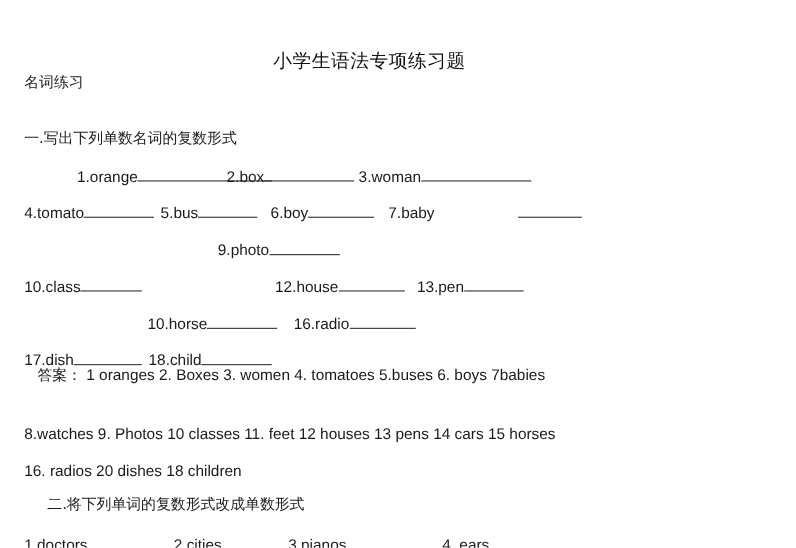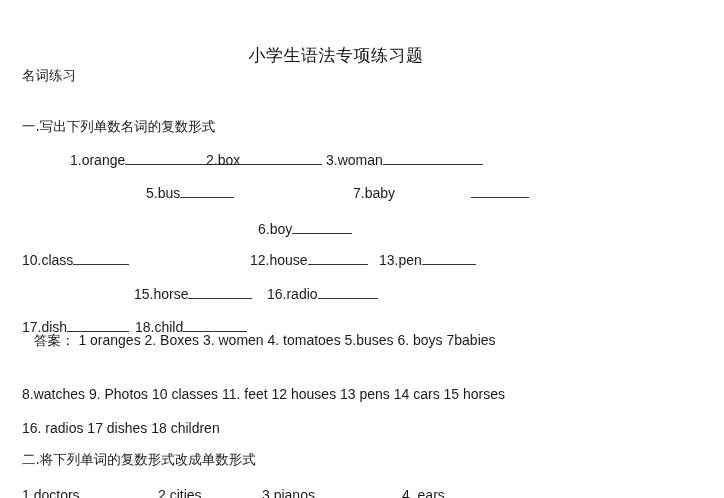--- a/index.html
+++ b/index.html
@@ -36,6 +36,7 @@
       <span class="item" style="left: 304px;"><span>3.woman</span><span class="blank" style="width: 100px;"></span></span>
     </div>
     <div class="line" style="top: 184px; width: 700px; height: 20px;">
+      <span class="item" style="left: 0px;"><span>4.tomato</span><span class="blank" style="width: 64px;"></span></span>
       <span class="item" style="left: 124px;"><span>5.bus</span><span class="blank" style="width: 54px;"></span></span>
       <span class="item" style="left: 236px; margin-top: 36px;"><span>6.boy</span><span class="blank" style="width: 60px;"></span></span>
       <span class="item" style="left: 331px;"><span>7.baby</span></span>

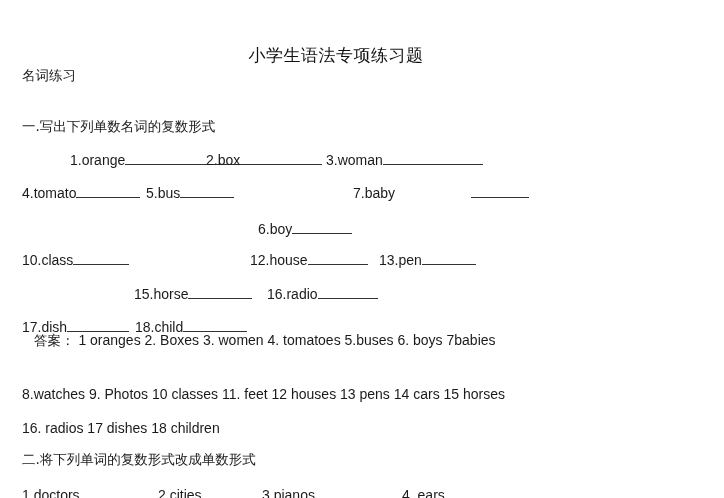--- a/index.html
+++ b/index.html
@@ -38,7 +38,7 @@
     <div class="line" style="top: 184px; width: 700px; height: 20px;">
       <span class="item" style="left: 0px;"><span>4.tomato</span><span class="blank" style="width: 64px;"></span></span>
       <span class="item" style="left: 124px;"><span>5.bus</span><span class="blank" style="width: 54px;"></span></span>
-      <span class="item" style="left: 236px; margin-top: 36px;"><span>6.boy</span><span class="blank" style="width: 60px;"></span></span>
+      <span class="item" style="left: 224px;"><span>6.boy</span><span class="blank" style="width: 60px;"></span></span>
       <span class="item" style="left: 331px;"><span>7.baby</span></span>
       <span class="item" style="left: 449px;"><span></span><span class="blank" style="width: 58px;"></span></span>
     </div>

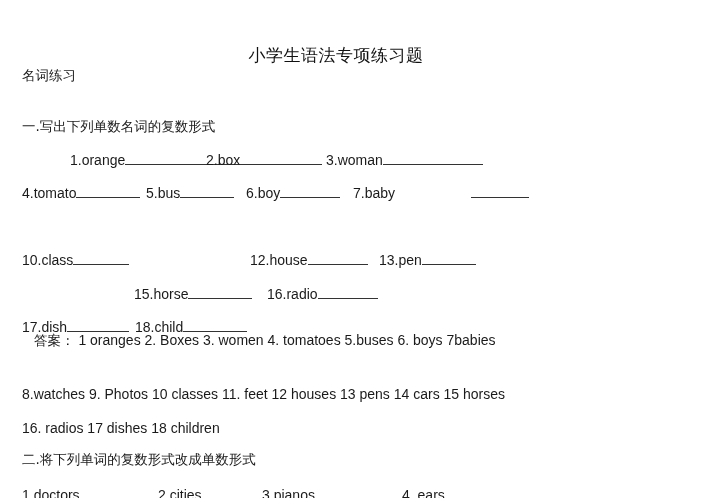--- a/index.html
+++ b/index.html
@@ -43,6 +43,7 @@
       <span class="item" style="left: 449px;"><span></span><span class="blank" style="width: 58px;"></span></span>
     </div>
     <div class="line" style="top: 218px; width: 700px; height: 20px;">
+      <span class="item" style="left: 176px;"><span>9.photo</span><span class="blank" style="width: 64px;"></span></span>
     </div>
     <div class="line" style="top: 251px; width: 700px; height: 20px;">
       <span class="item" style="left: 0px;"><span>10.class</span><span class="blank" style="width: 56px;"></span></span>

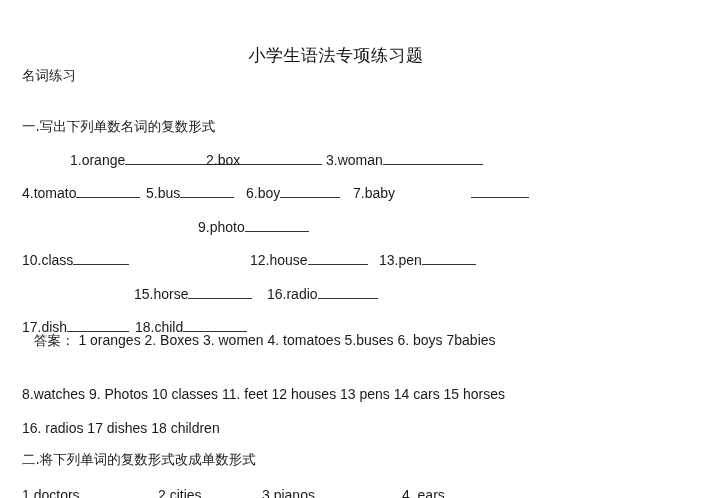--- a/index.html
+++ b/index.html
@@ -51,7 +51,7 @@
       <span class="item" style="left: 357px;"><span>13.pen</span><span class="blank" style="width: 54px;"></span></span>
     </div>
     <div class="line" style="top: 285px; width: 700px; height: 20px;">
-      <span class="item" style="left: 112px;"><span>15.horse</span><span class="blank" style="width: 64px;"></span></span>
+      <span class="item" style="left: 112px;"><span>10.horse</span><span class="blank" style="width: 64px;"></span></span>
       <span class="item" style="left: 245px;"><span>16.radio</span><span class="blank" style="width: 60px;"></span></span>
     </div>
     <div class="line" style="top: 318px; width: 700px; height: 20px;">

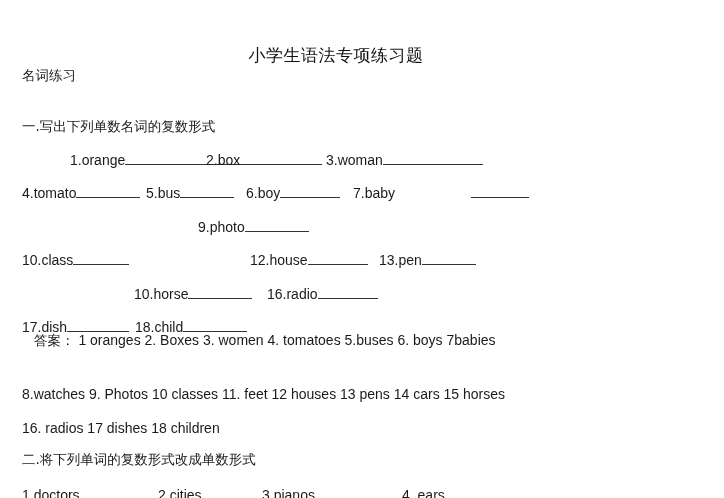--- a/index.html
+++ b/index.html
@@ -65,7 +65,7 @@
   <span>1 oranges 2. Boxes 3. women 4. tomatoes 5.buses 6. boys 7babies</span>
 </div>
 <div class="line" style="top:385px;">8.watches 9. Photos 10 classes 11. feet 12 houses 13 pens 14 cars 15 horses</div>
-<div class="line" style="top:419px;">16. radios 17 dishes 18 children</div>
+<div class="line" style="top:419px;">16. radios 20 dishes 18 children</div>
 
 <div class="line cn" style="top:450px;">二.将下列单词的复数形式改成单数形式</div>
 

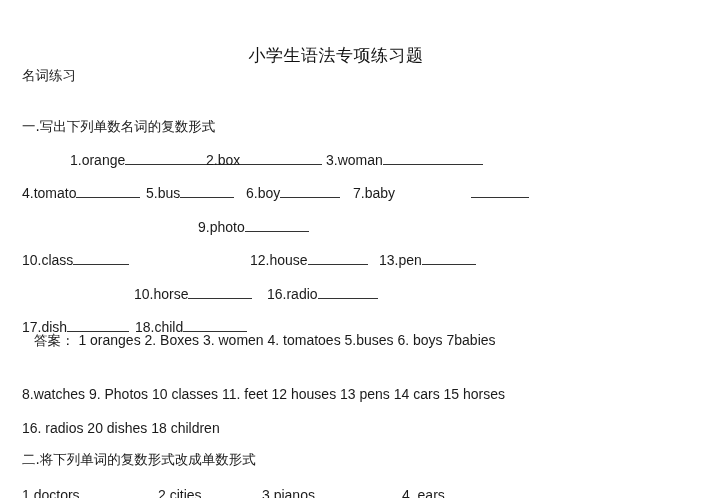--- a/index.html
+++ b/index.html
@@ -67,7 +67,7 @@
 <div class="line" style="top:385px;">8.watches 9. Photos 10 classes 11. feet 12 houses 13 pens 14 cars 15 horses</div>
 <div class="line" style="top:419px;">16. radios 20 dishes 18 children</div>
 
-<div class="line cn" style="top:450px;">二.将下列单词的复数形式改成单数形式</div>
+<div class="line cn" style="top:450px;margin-left:21px;">二.将下列单词的复数形式改成单数形式</div>
 
 <div id="part2-items" class="line" style="top:486px; width:700px; height:20px;">
     <span class="item" style="left: 0px;">1.doctors</span>

